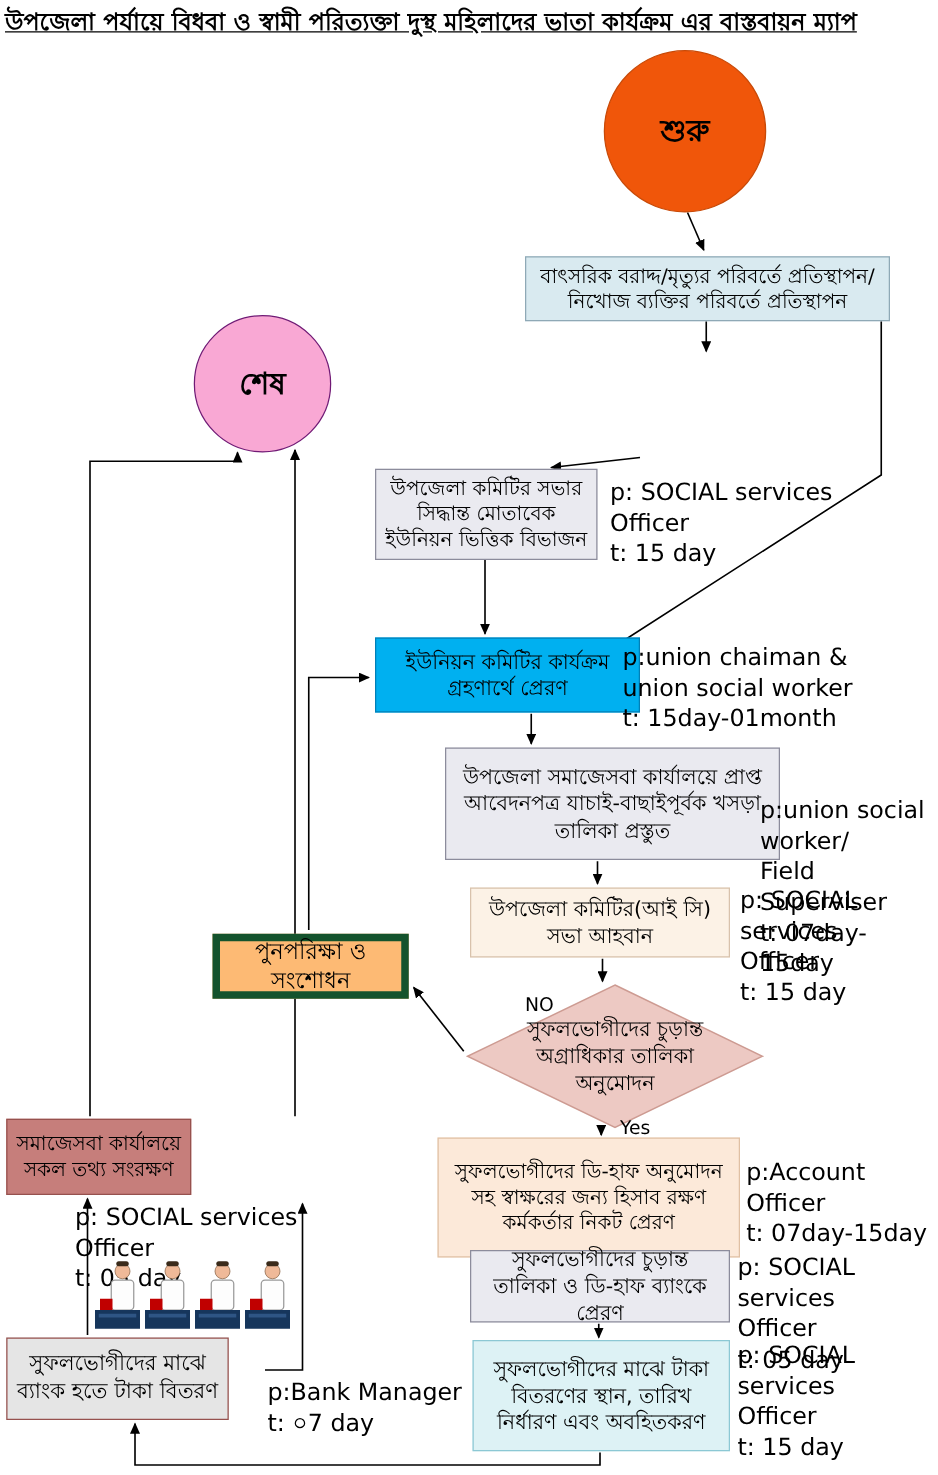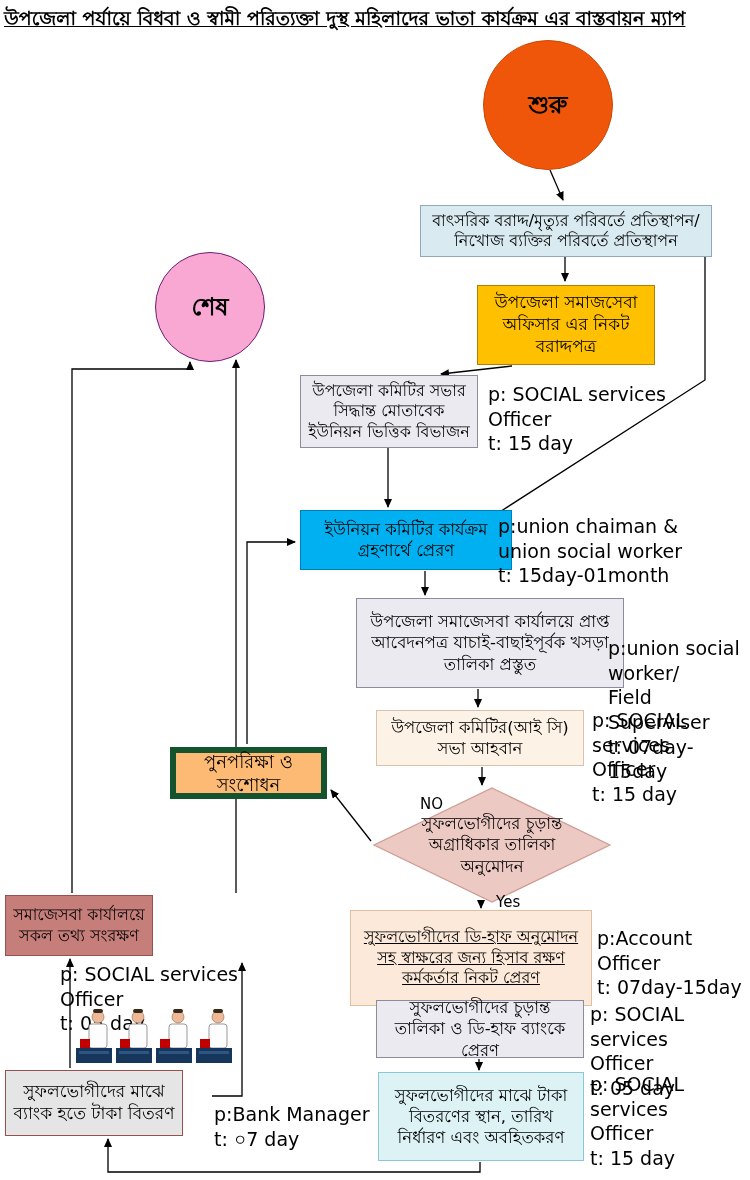--- a/index.html
+++ b/index.html
@@ -57,7 +57,6 @@
 
   <div class="node" style="left:420px;top:205px;width:292px;height:52px;background:#D9EAF0;border:1px solid #8FA9B6;">বাৎসরিক বরাদ্দ/মৃত্যুর পরিবর্তে প্রতিস্থাপন/ নিখোজ ব্যক্তির পরিবর্তে প্রতিস্থাপন</div>
 
-  <div class="node" style="left:477px;top:285px;width:178px;height:80px;background:#FFC000;border:1px solid #B08000;font-size:17px;">উপজেলা সমাজসেবা অফিসার এর নিকট বরাদ্দপত্র</div>
 
   <div class="node" style="left:300px;top:375px;width:178px;height:73px;background:#EAEAF0;border:1px solid #8C8C9C;">উপজেলা কমিটির সভার সিদ্ধান্ত মোতাবেক ইউনিয়ন ভিত্তিক বিভাজন</div>
 

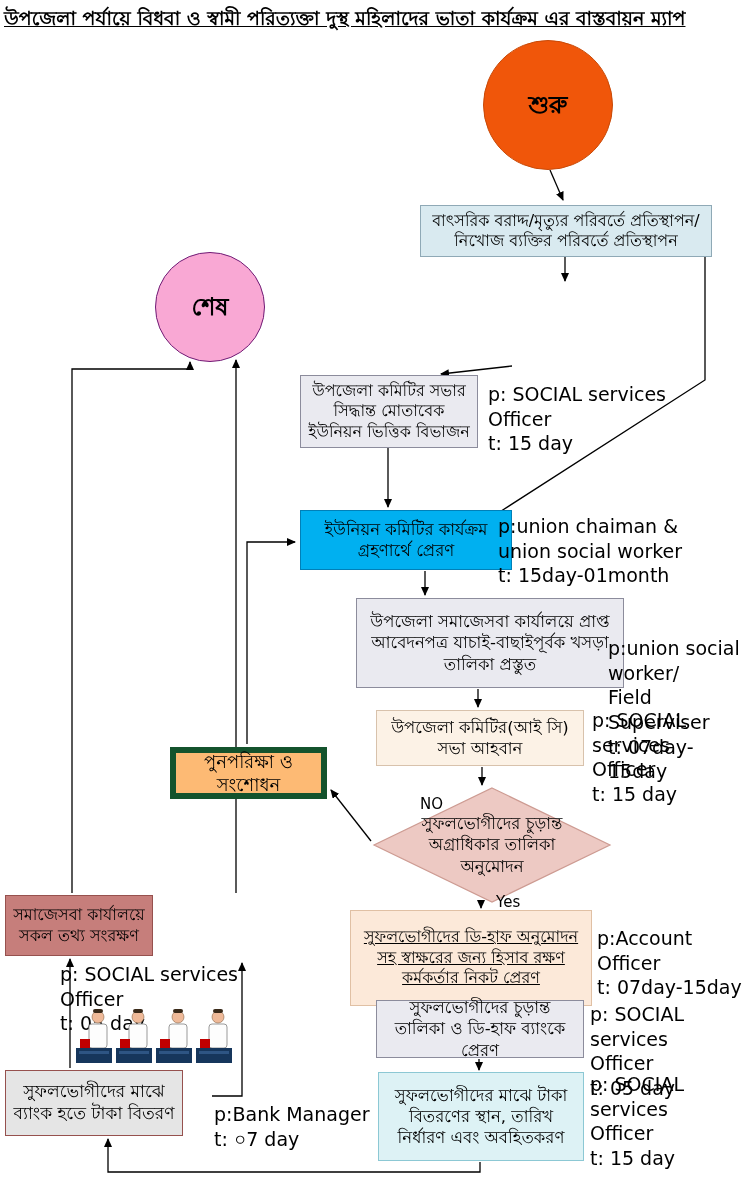--- a/index.html
+++ b/index.html
@@ -70,7 +70,7 @@
 
   <div class="node" style="left:408px;top:800px;width:168px;height:90px;background:transparent;border:none;font-size:16.5px;">সুফলভোগীদের চুড়ান্ত অগ্রাধিকার তালিকা অনুমোদন</div>
 
-  <div class="node" style="left:350px;top:910px;width:242px;height:96px;background:#FCE9D9;border:1px solid #E0C0A4;text-decoration:underline;">সুফলভোগীদের ডি-হাফ অনুমোদন সহ স্বাক্ষরের জন্য হিসাব রক্ষণ কর্মকর্তার নিকট প্রেরণ</div>
+  <div class="node" style="left:350px;top:910px;width:242px;height:96px;background:#FCE9D9;border:1px solid #E0C0A4;">সুফলভোগীদের ডি-হাফ অনুমোদন সহ স্বাক্ষরের জন্য হিসাব রক্ষণ কর্মকর্তার নিকট প্রেরণ</div>
 
   <div class="node" style="left:376px;top:1000px;width:208px;height:58px;background:#EAEAF0;border:1px solid #8C8C9C;font-size:16.5px;">সুফলভোগীদের চুড়ান্ত তালিকা ও ডি-হাফ ব্যাংকে প্রেরণ</div>
 

